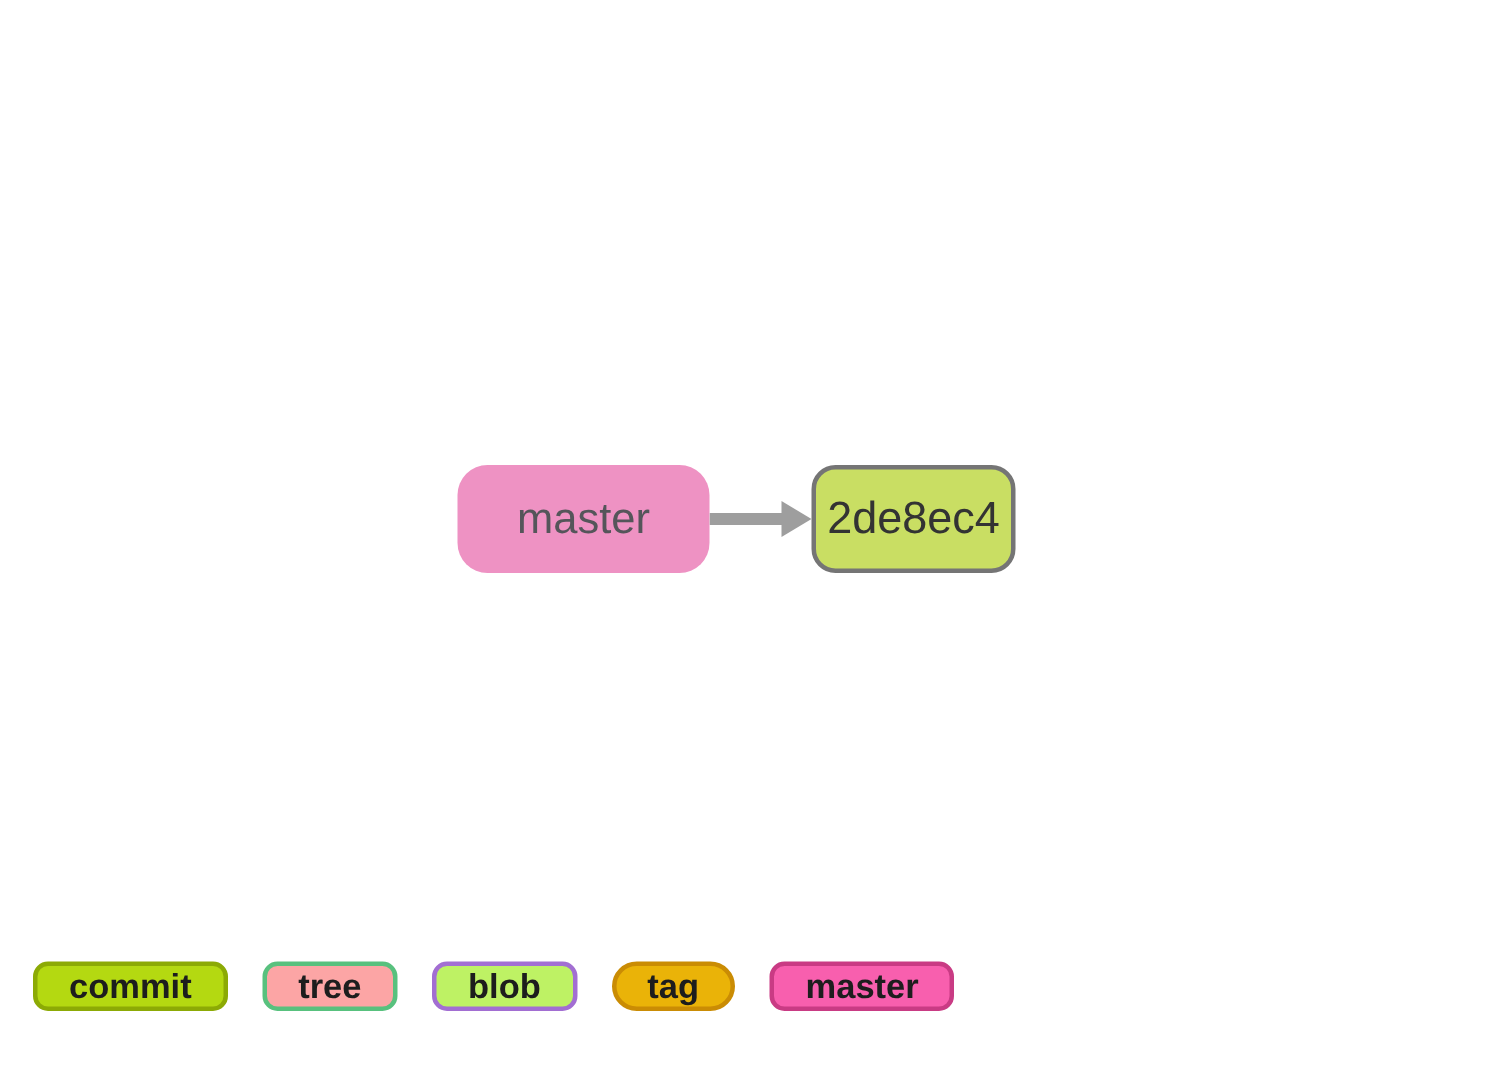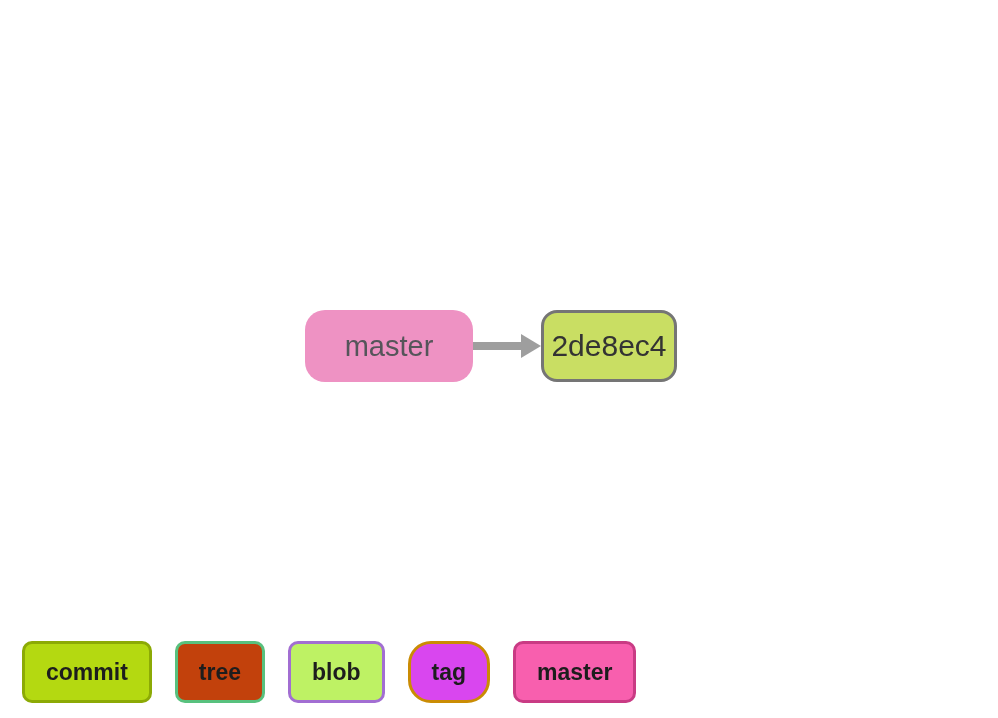--- a/index.html
+++ b/index.html
@@ -60,7 +60,7 @@
     gap: 23px;
   }
   .legend-item {
-    height: 62px;
+    height: 33px;
     box-sizing: border-box;
     border: 3px solid transparent;
     border-radius: 10px;

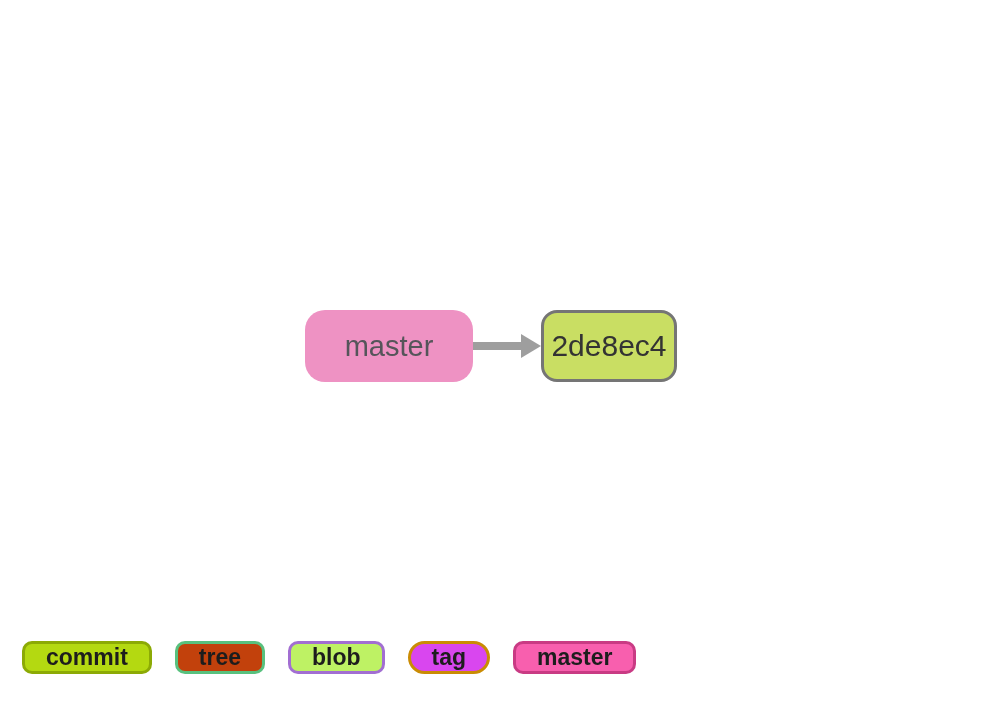--- a/index.html
+++ b/index.html
@@ -94,7 +94,7 @@
     <div class="legend-item" style="background-color: rgb(180, 217, 17); border-color: rgb(140, 170, 5); color: rgb(29, 29, 29);">
       <span>commit</span>
     </div>
-    <div class="legend-item" style="background-color: #c2410c; border-color: rgb(88, 193, 126); color: rgb(29, 29, 29);">
+    <div class="legend-item" style="background-color: #fca5a5; border-color: rgb(88, 193, 126); color: rgb(29, 29, 29);">
       <span>tree</span>
     </div>
     <div class="legend-item" style="background-color: #bef264; border-color: rgb(162, 110, 210); color: rgb(29, 29, 29);">

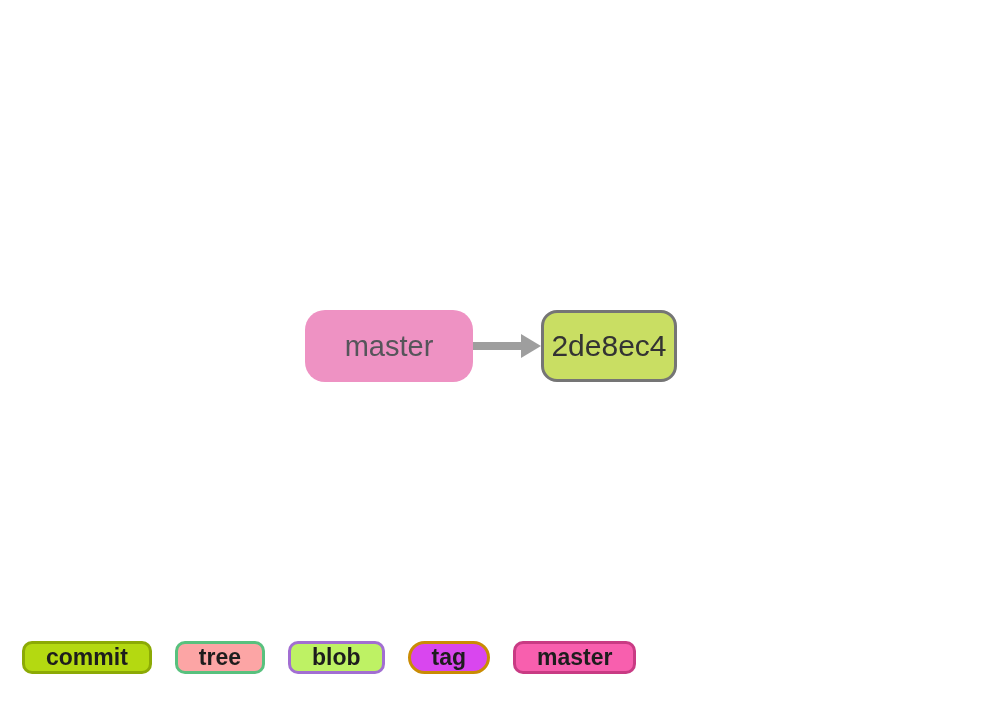--- a/index.html
+++ b/index.html
@@ -100,7 +100,7 @@
     <div class="legend-item" style="background-color: #bef264; border-color: rgb(162, 110, 210); color: rgb(29, 29, 29);">
       <span>blob</span>
     </div>
-    <div class="legend-item" style="background-color: #d946ef; border-color: rgb(202, 140, 4); color: rgb(29, 29, 29); border-radius: 23px;">
+    <div class="legend-item" style="background-color: #eab308; border-color: rgb(202, 140, 4); color: rgb(29, 29, 29); border-radius: 23px;">
       <span>tag</span>
     </div>
     <div class="legend-item" style="background-color: rgb(248, 95, 174); border-color: rgb(201, 59, 132); color: rgb(29, 29, 29);">

